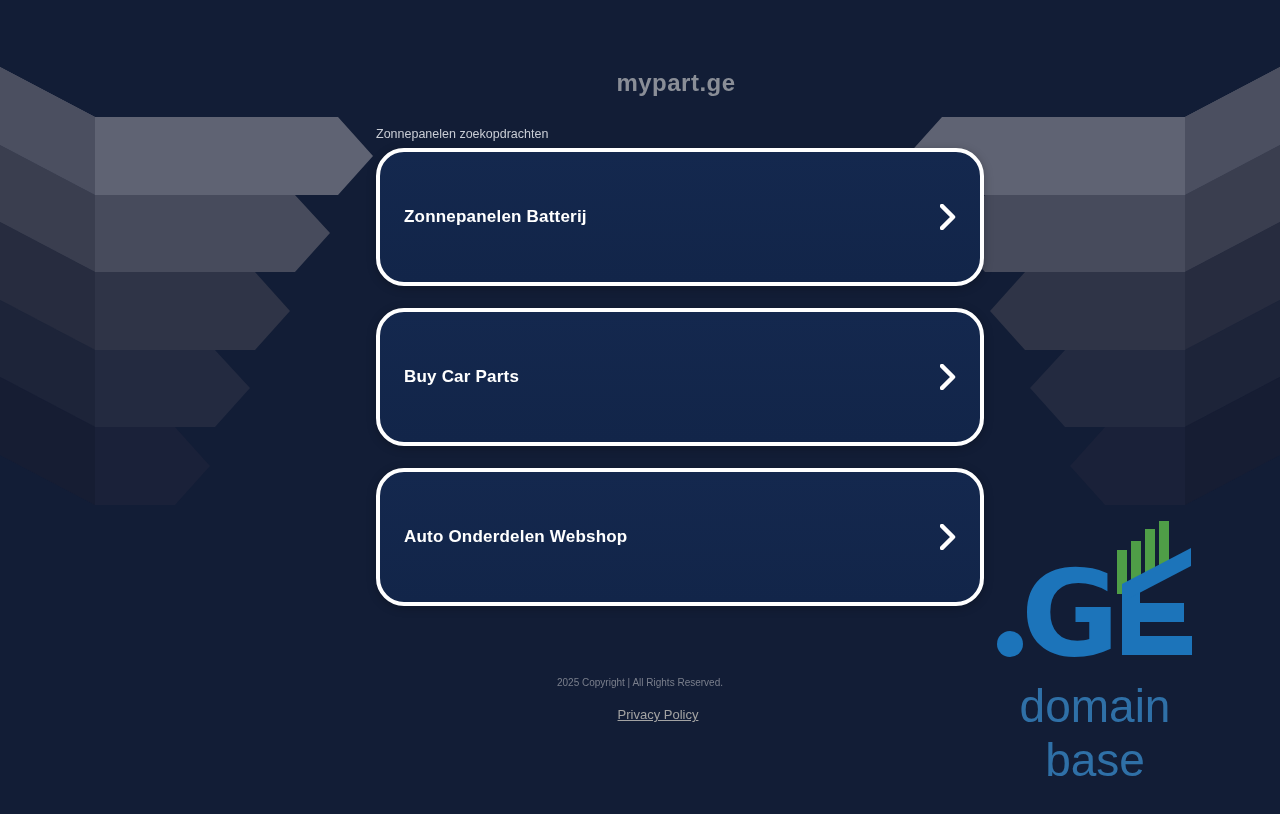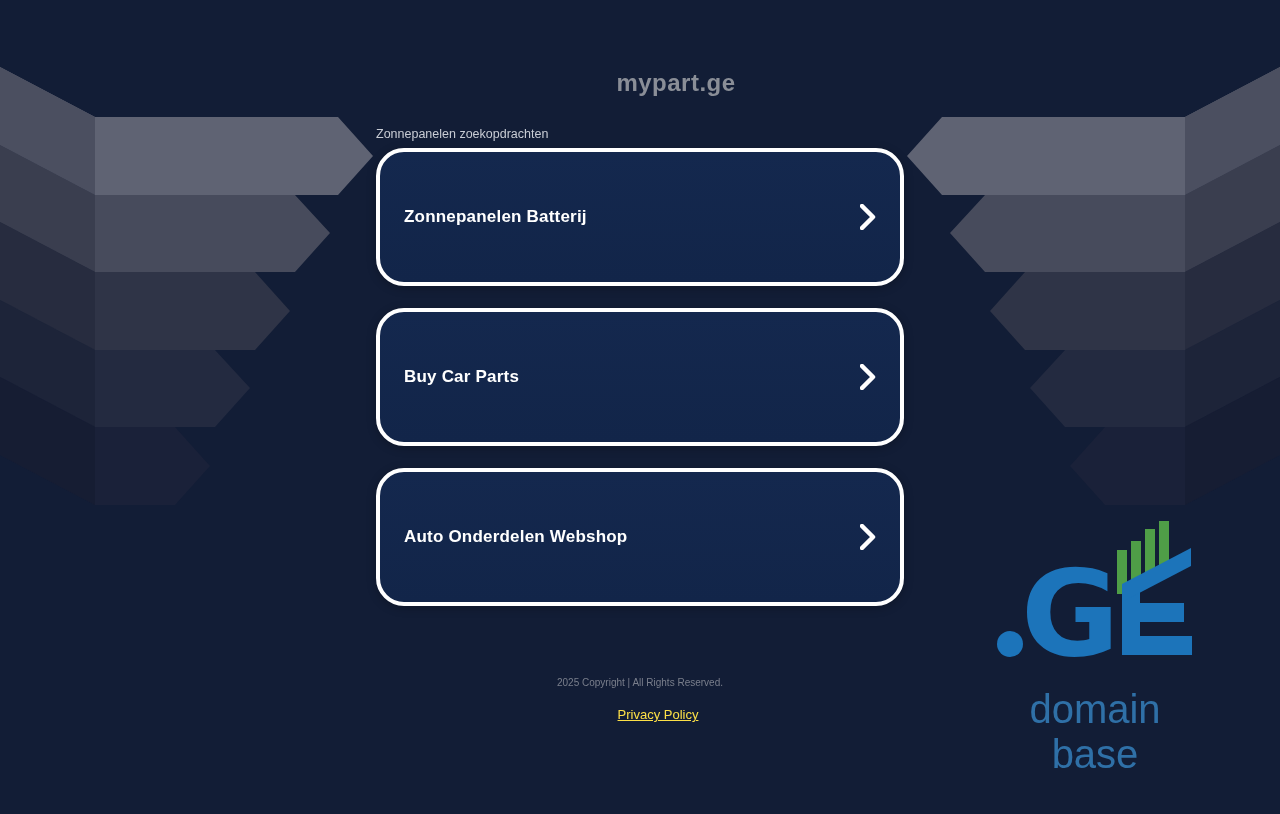--- a/index.html
+++ b/index.html
@@ -33,7 +33,7 @@
   }
   .cards{position:absolute;top:148px;left:376px;width:528px;}
   .card{
-    box-sizing:border-box;width:528px;height:138px;margin-bottom:22px;
+    box-sizing:border-box;width:608px;height:138px;margin-bottom:22px;
     background:linear-gradient(180deg,#14284e 0%,#122549 100%);
     border:4px solid #ffffff;border-radius:28px;
     display:flex;align-items:center;

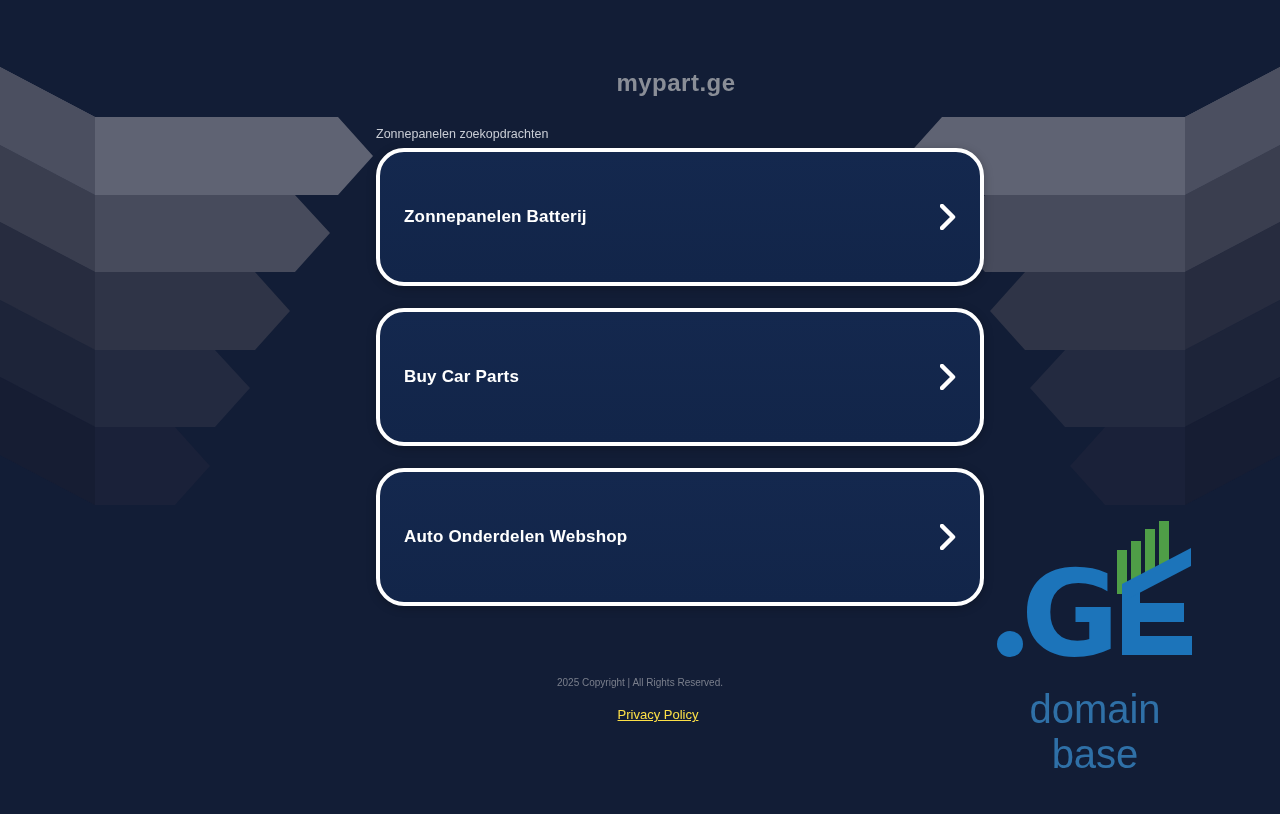--- a/index.html
+++ b/index.html
@@ -51,7 +51,7 @@
     position:absolute;top:707px;left:0;width:100%;text-align:center;
     font-size:13px;
   }
-  .privacy a{color:#fde047;text-decoration:underline;cursor:pointer;padding-left:36px;}
+  .privacy a{color:#a3a3a3;text-decoration:underline;cursor:pointer;padding-left:36px;}
   
   .logo{position:absolute;left:995px;top:517px;width:200px;height:195px;cursor:pointer;}
   .logo svg{display:block;}

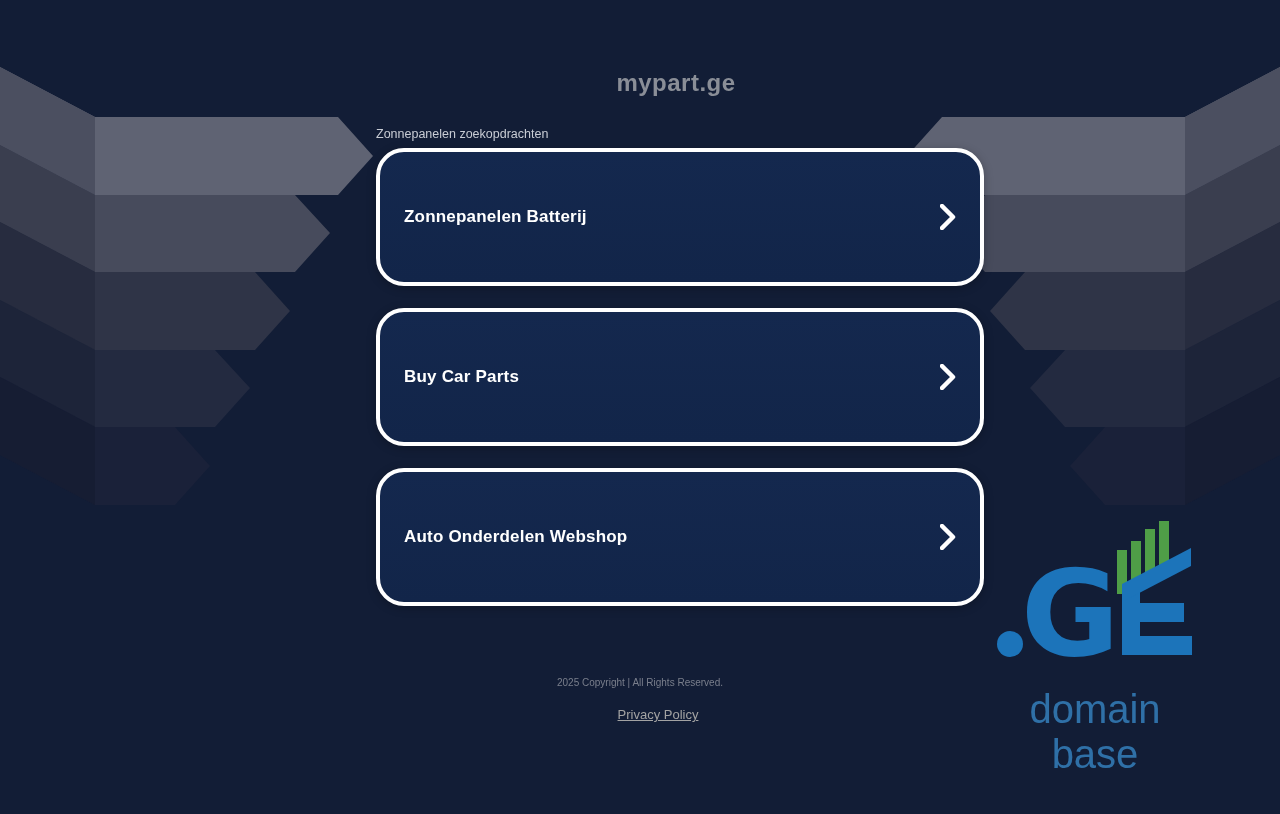--- a/index.html
+++ b/index.html
@@ -56,8 +56,8 @@
   .logo{position:absolute;left:995px;top:517px;width:200px;height:195px;cursor:pointer;}
   .logo svg{display:block;}
   .logo .tagline{
-    margin-top:12px;width:200px;text-align:center;
-    font-family:"Liberation Sans",sans-serif;font-size:40px;color:#2f70a7;
+    margin-top:4px;width:200px;text-align:center;
+    font-family:"Liberation Sans",sans-serif;font-size:46px;color:#2f70a7;
   }
 </style>
 </head>

